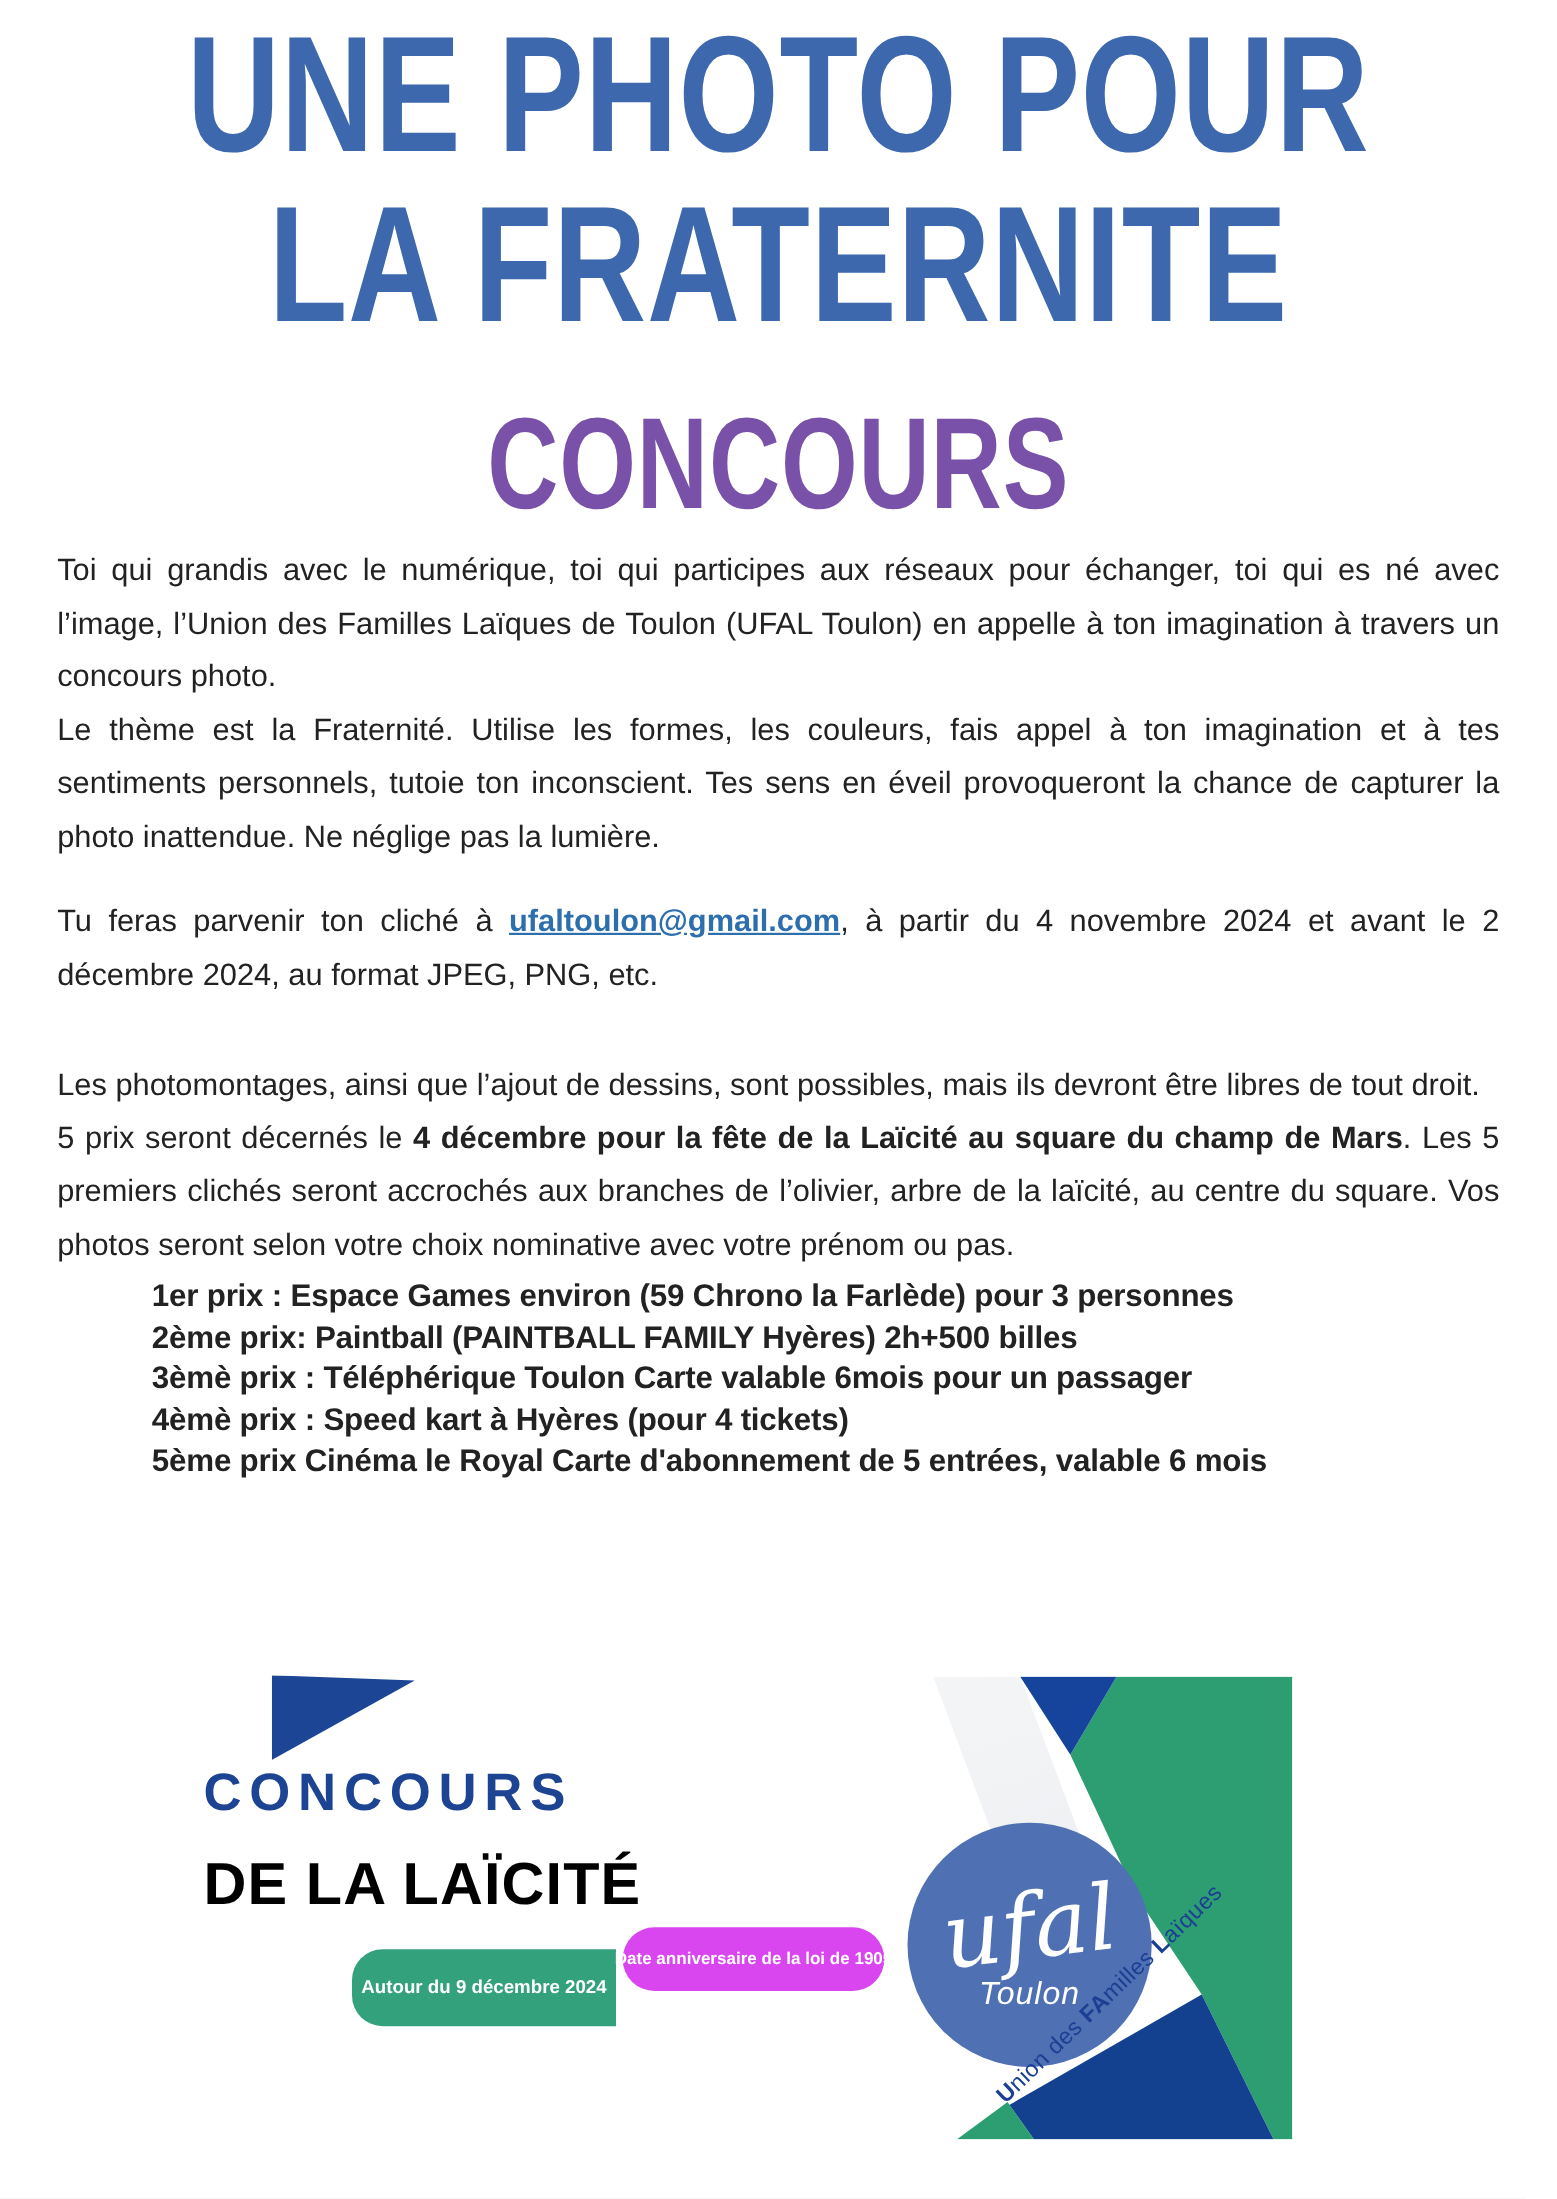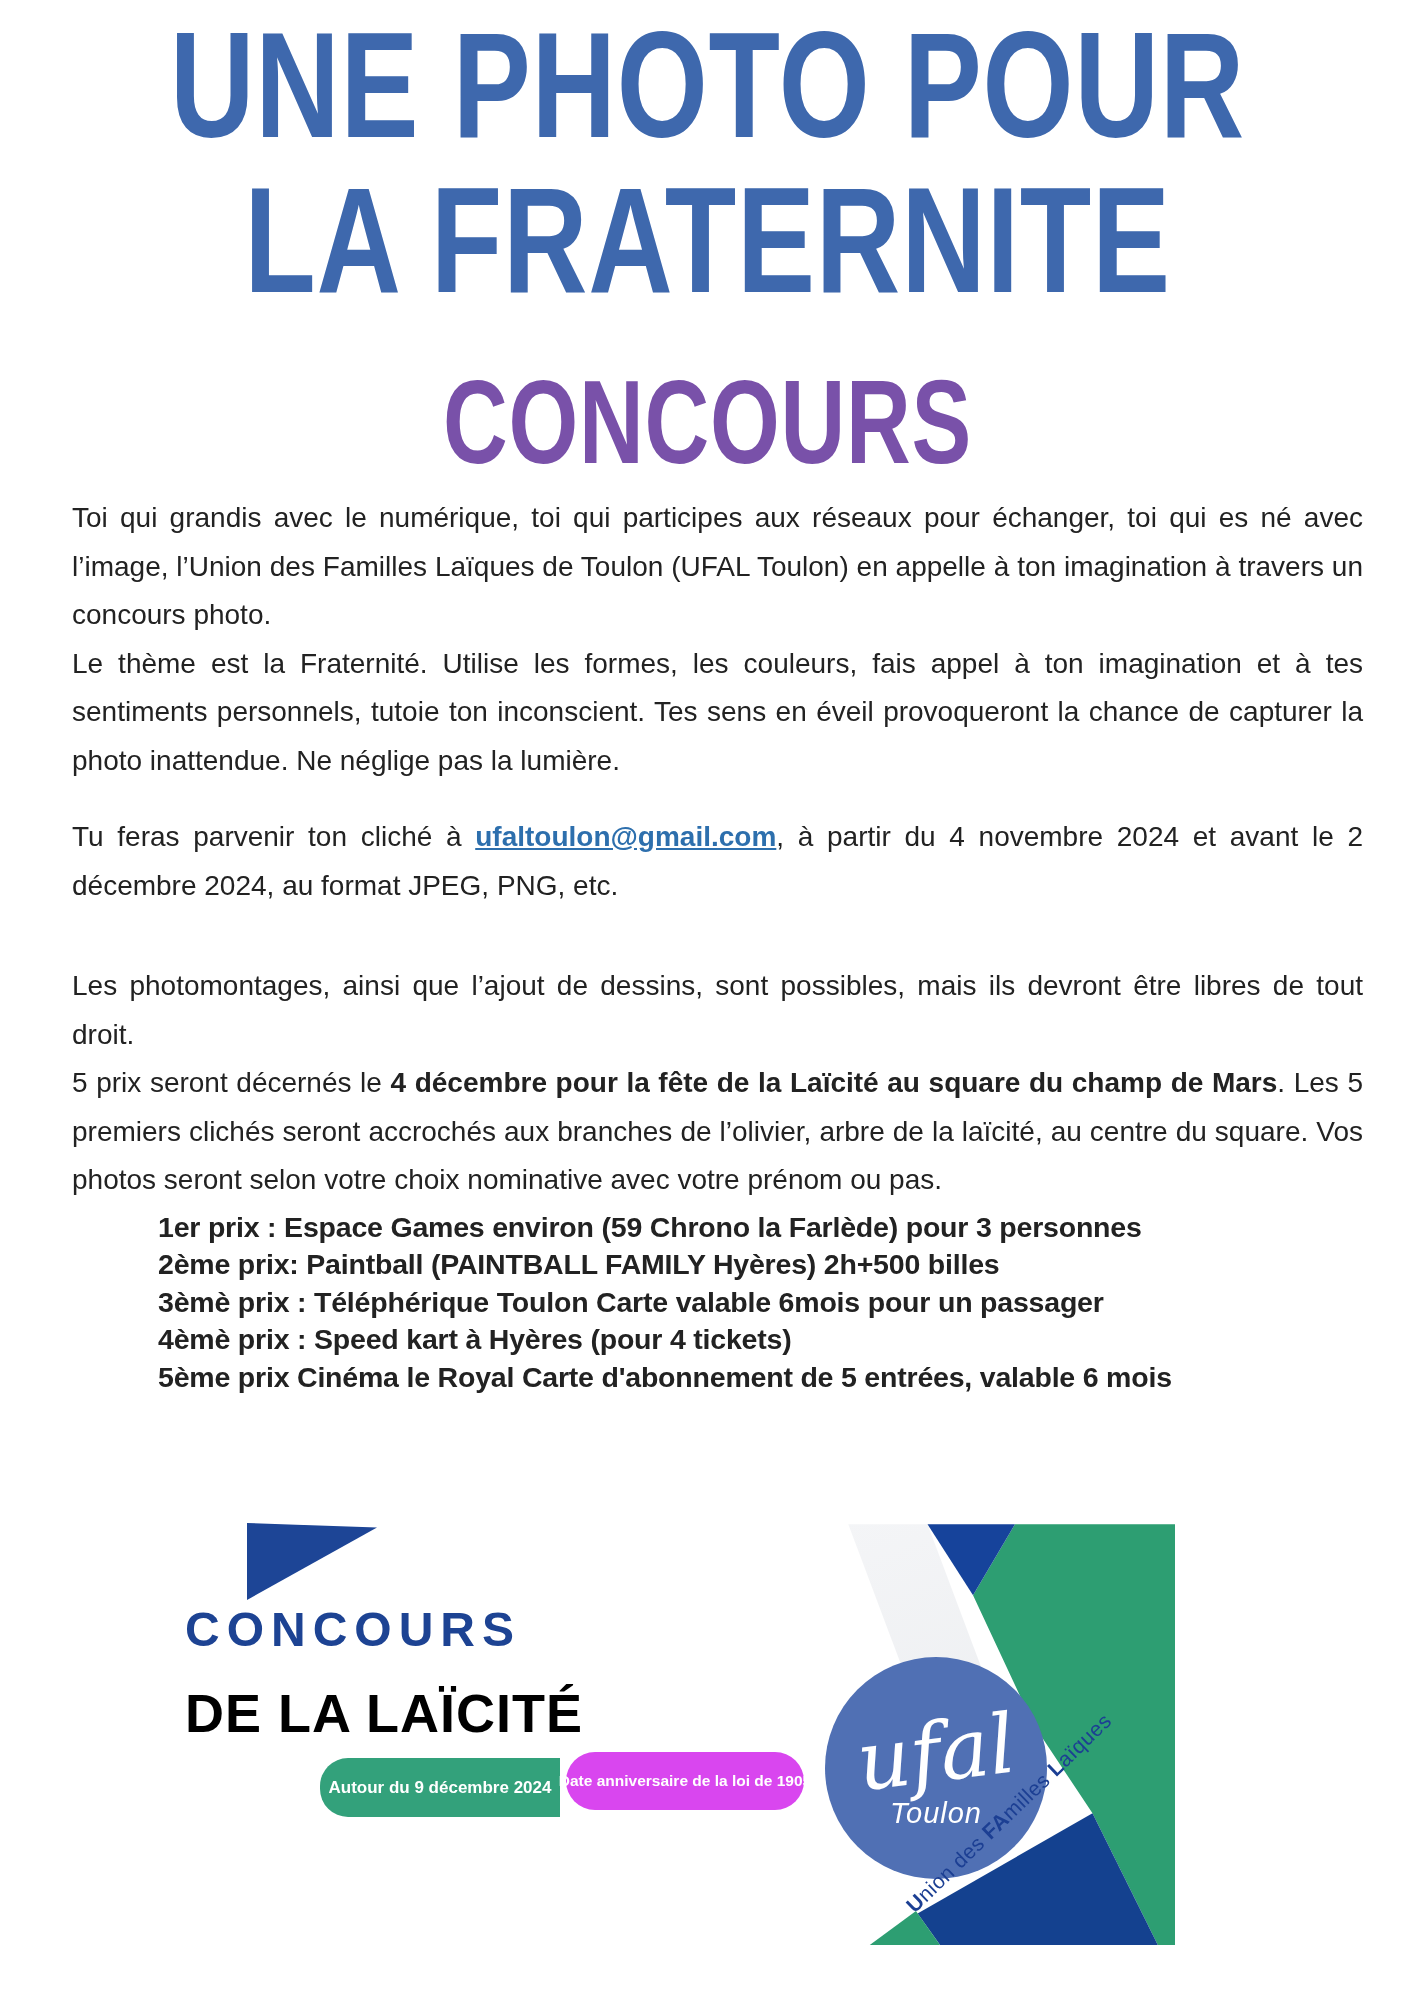--- a/index.html
+++ b/index.html
@@ -40,7 +40,6 @@
     font-size:28px;line-height:48.5px;
     color:#222222;
     text-align:justify;
-    margin-left:20px;
   }
   .content p{margin:0;}
   .gap-sm{margin-top:28px !important;}

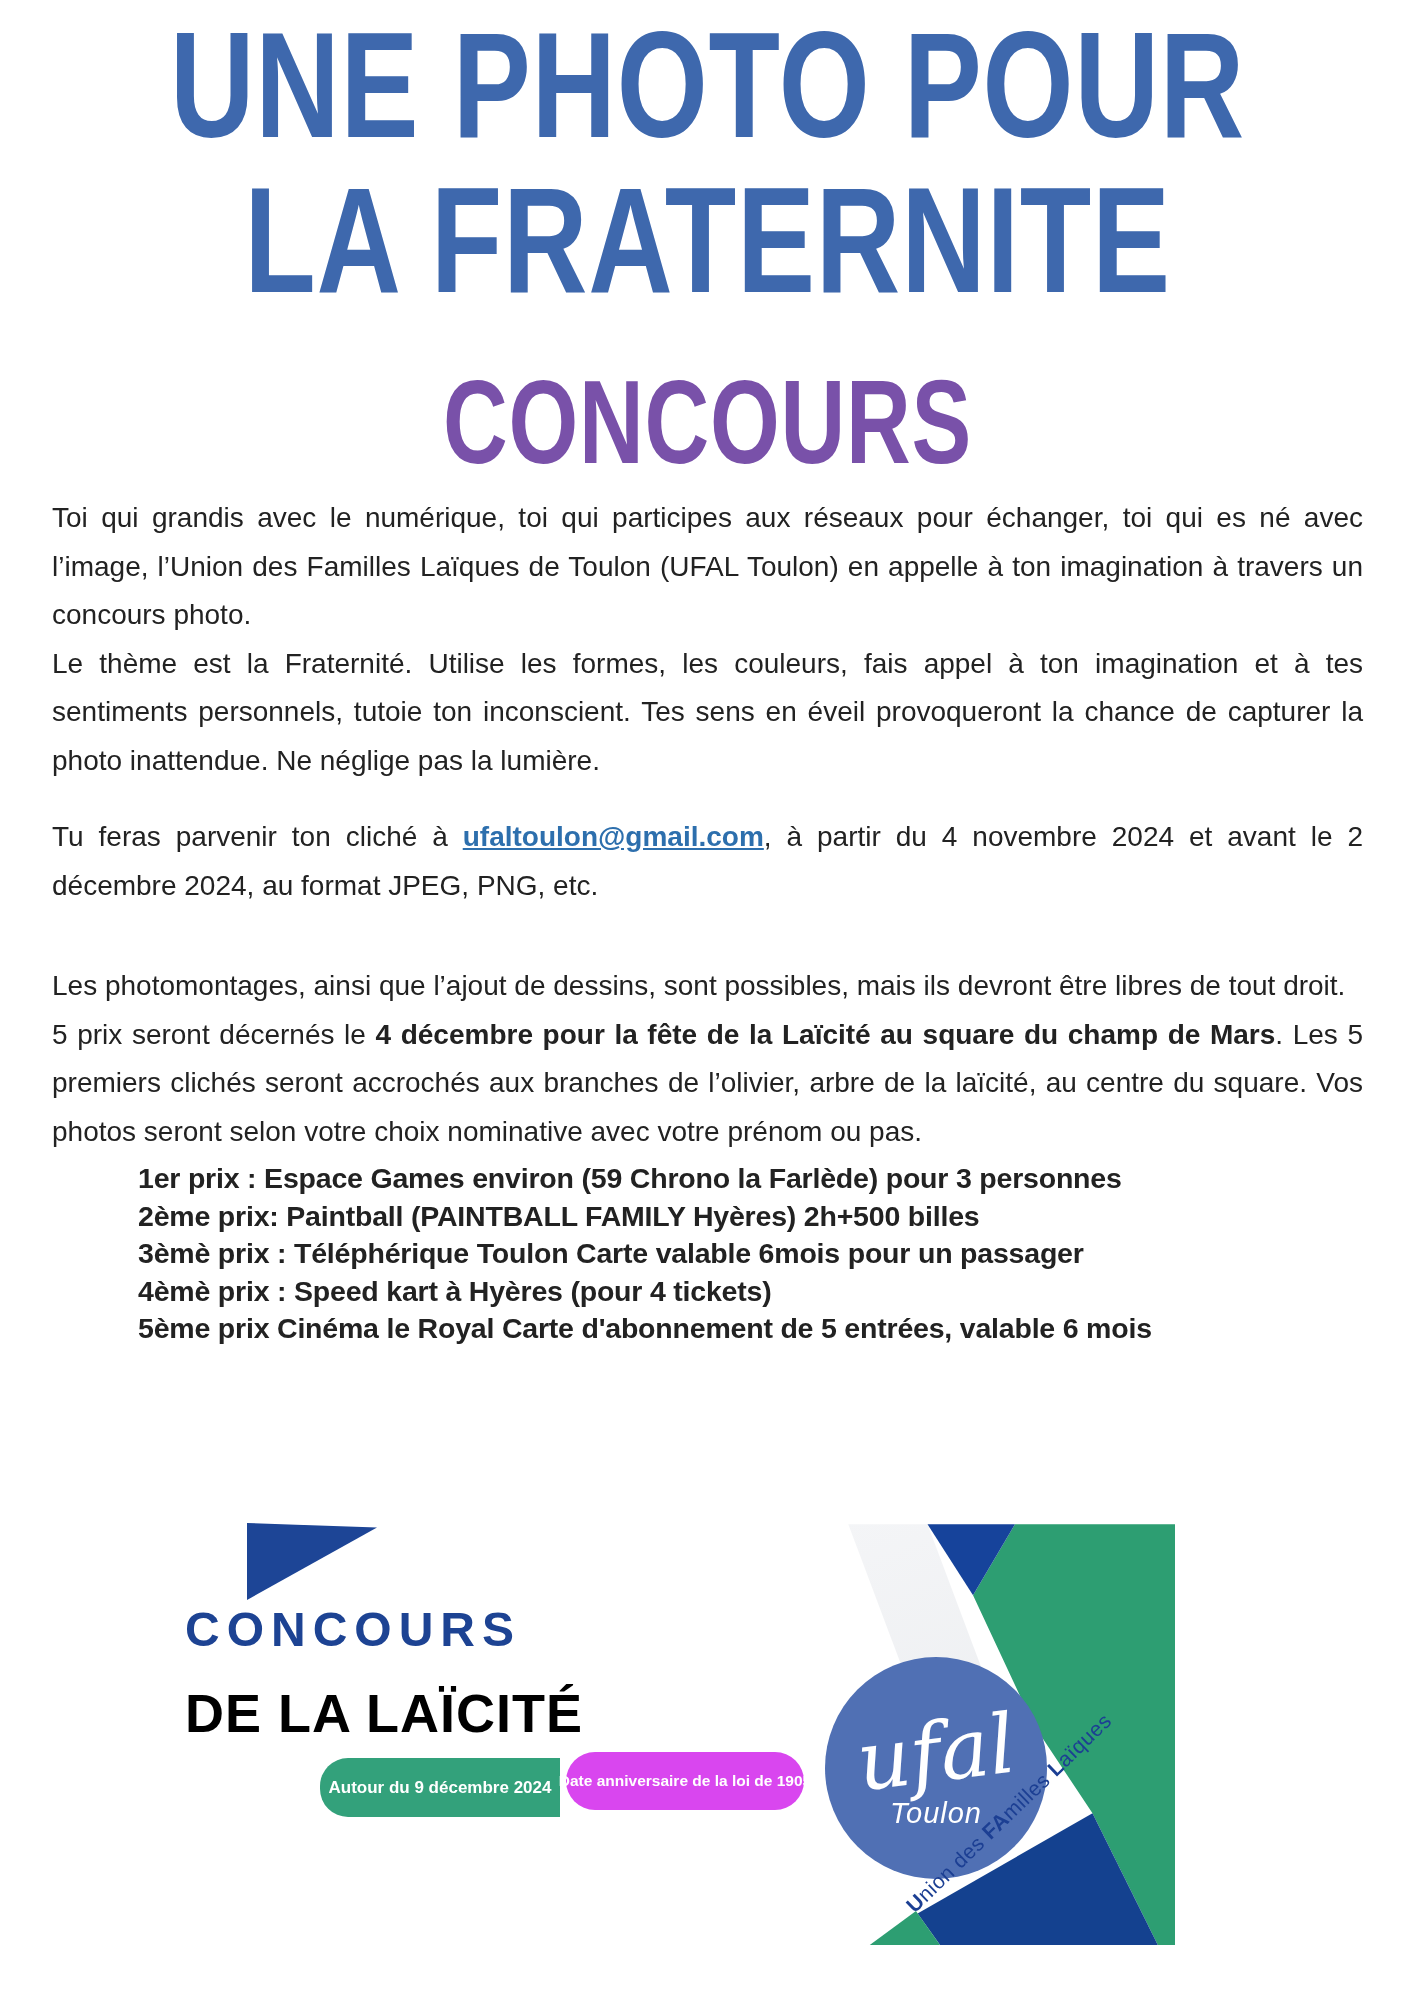--- a/index.html
+++ b/index.html
@@ -80,7 +80,7 @@
     color:#ffffff;font-weight:bold;white-space:nowrap;
   }
   .pill-green{
-    width:240px;height:59px;margin-top:6px;
+    width:240px;height:70px;margin-top:20px;
     background:#33a17b;border-radius:28px 0 0 28px;
     font-size:17px;
   }

